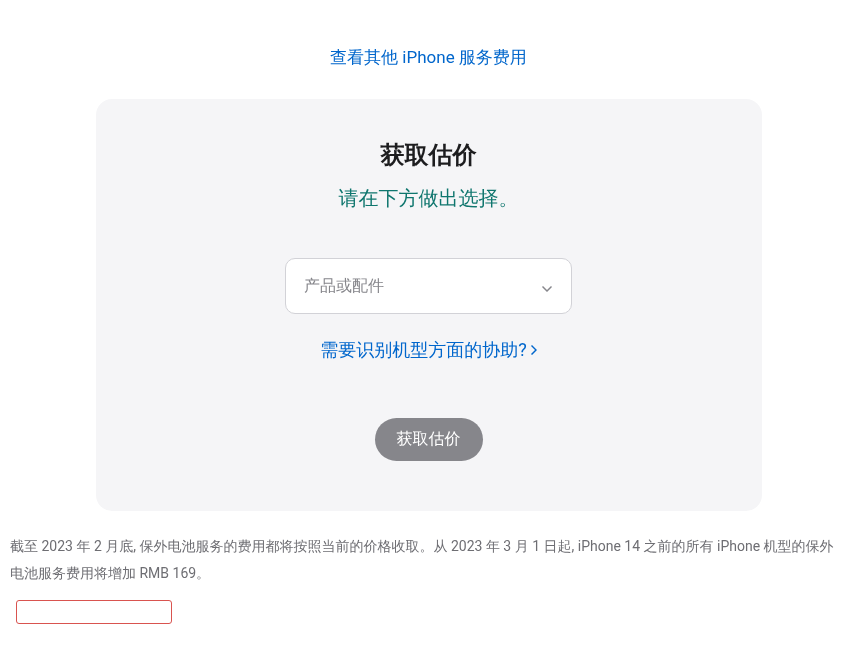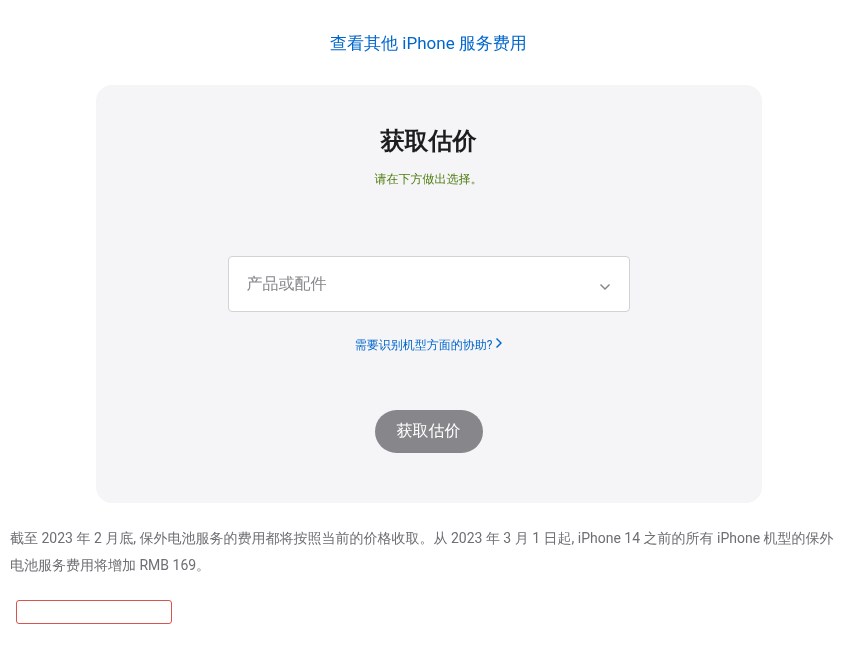--- a/index.html
+++ b/index.html
@@ -16,7 +16,7 @@
     }
     .top-link {
       text-align: center;
-      padding-top: 32px;
+      padding-top: 46px;
       padding-bottom: 30px;
     }
     .top-link a {

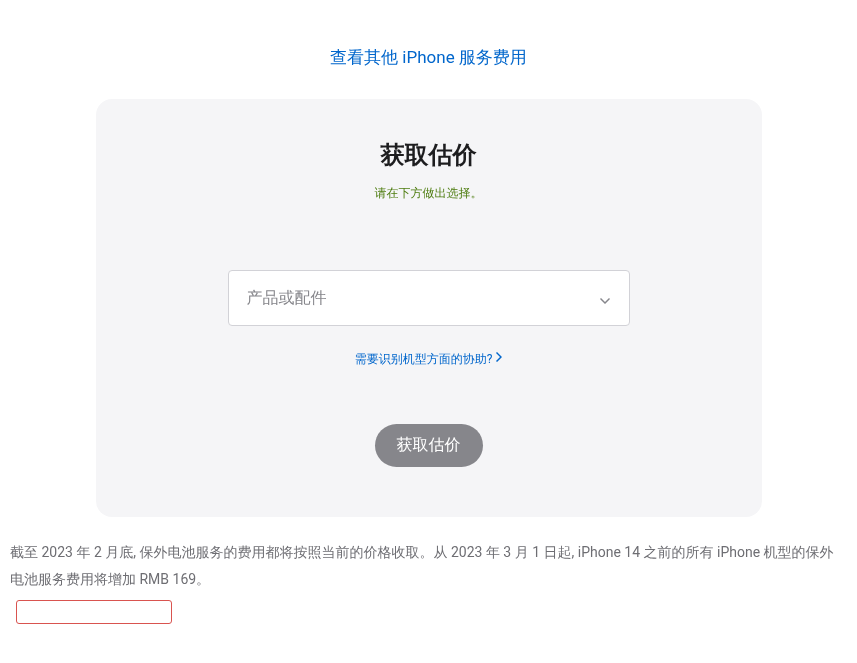--- a/index.html
+++ b/index.html
@@ -40,9 +40,9 @@
       margin-bottom: 14px;
     }
     .card-subtitle {
-      font-size: 12px;
-      color: #4d7c0f;
-      margin-bottom: 68px;
+      font-size: 20px;
+      color: #0f766e;
+      margin-bottom: 46px;
     }
     .select-row {
       margin-bottom: 22px;

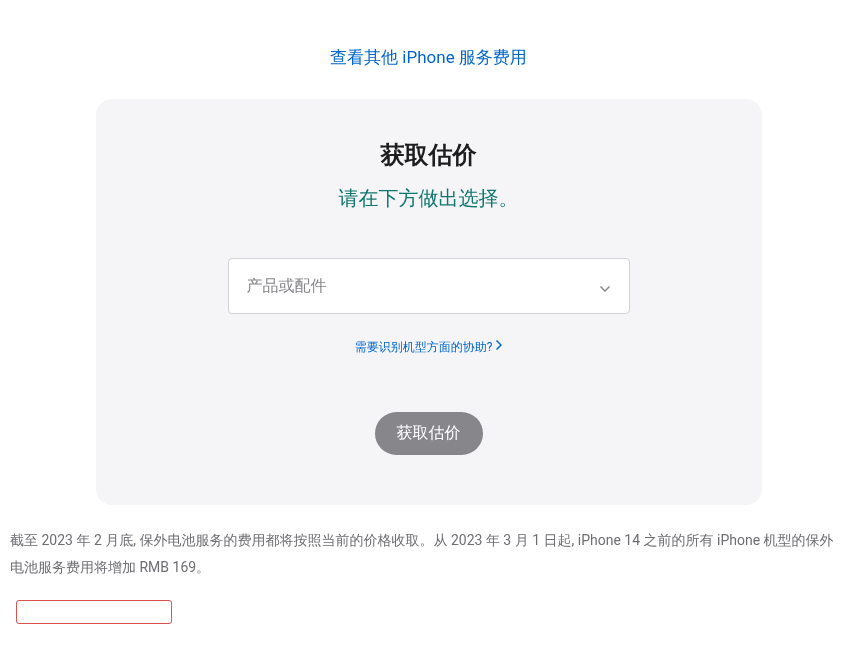--- a/index.html
+++ b/index.html
@@ -50,11 +50,11 @@
       justify-content: center;
     }
     .select-box {
-      width: 402px;
+      width: 287px;
       height: 56px;
       background: #ffffff;
       border: 1px solid #d2d2d7;
-      border-radius: 4px;
+      border-radius: 10px;
       display: flex;
       align-items: center;
       justify-content: space-between;

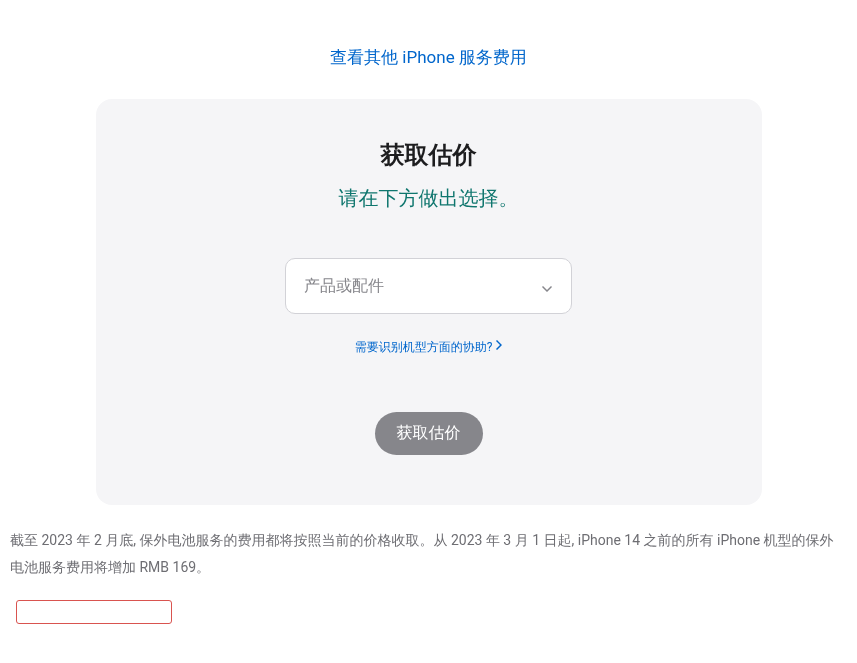--- a/index.html
+++ b/index.html
@@ -77,7 +77,7 @@
     }
     .help-link {
       color: #0066cc;
-      font-size: 12px;
+      font-size: 18px;
       text-decoration: none;
       cursor: pointer;
       display: inline-flex;

